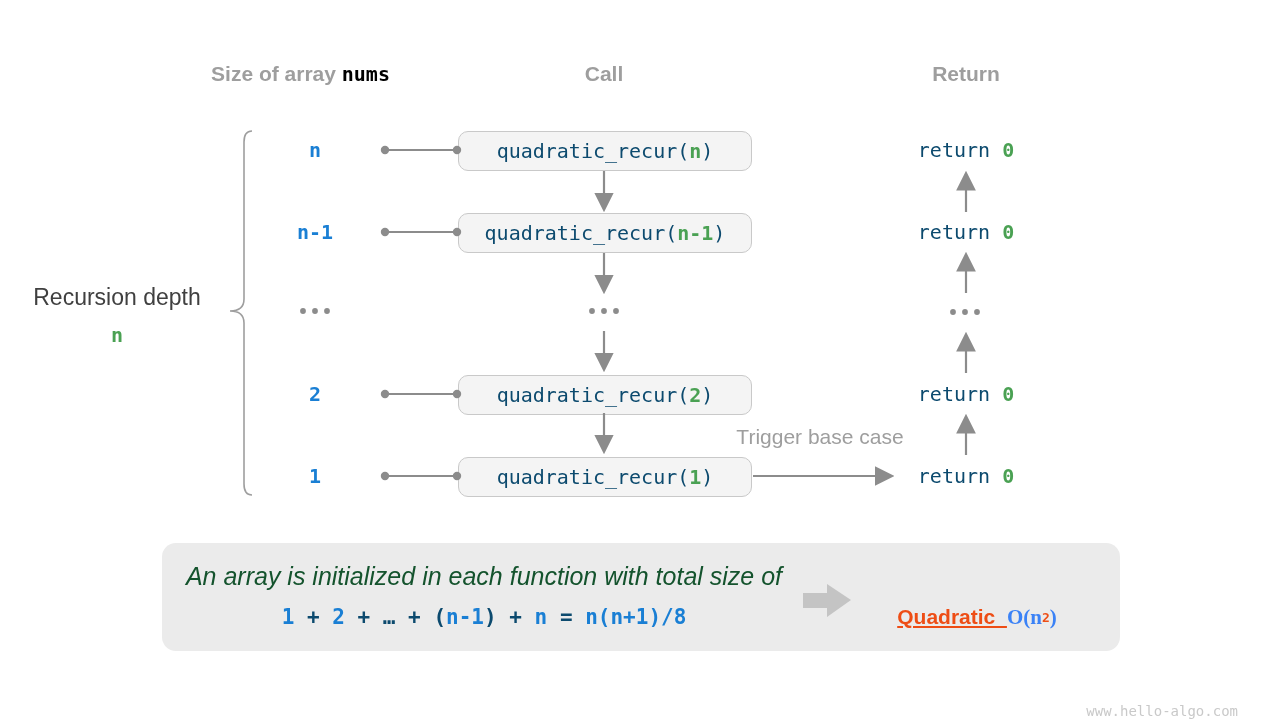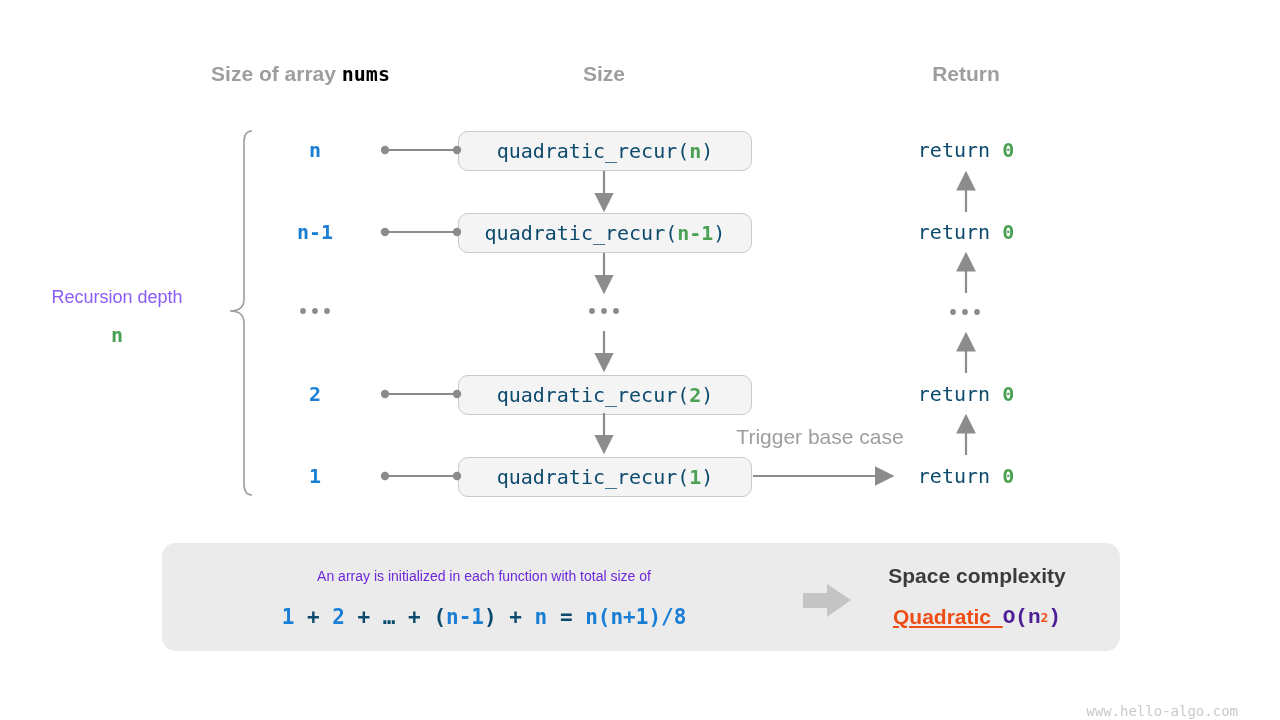--- a/index.html
+++ b/index.html
@@ -41,7 +41,7 @@
 <div class="canvas">
 
   <div class="abs ctr hdr" style="left:198px;top:59px;width:205px;height:30px;"><span class="seg-gray">Size of array </span><span class="seg-blue-mono">nums</span></div>
-  <div class="abs ctr hdr" style="left:544px;top:59px;width:120px;height:30px;">Size</div>
+  <div class="abs ctr hdr" style="left:544px;top:59px;width:120px;height:30px;">Call</div>
   <div class="abs ctr hdr" style="left:880px;top:59px;width:172px;height:30px;">Return</div>
 
   <div class="abs ctr recursion-label" style="left:18px;top:282px;width:198px;height:30px;">Recursion depth</div>

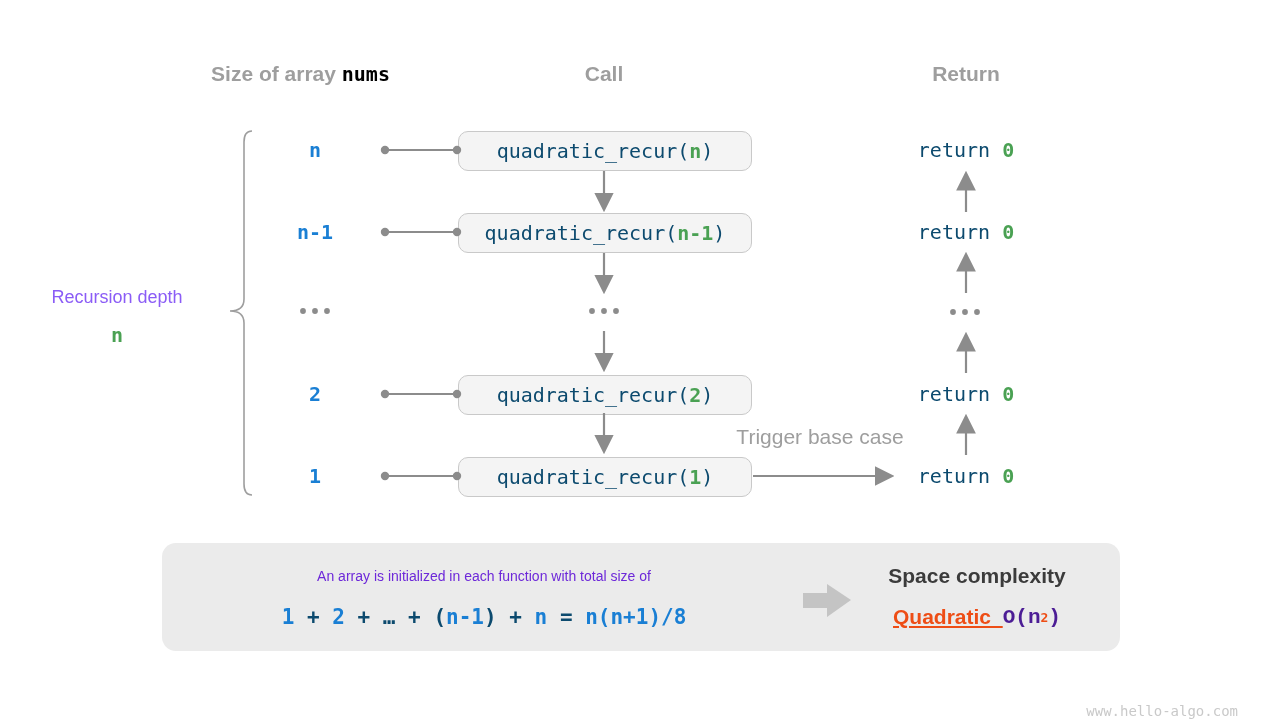--- a/index.html
+++ b/index.html
@@ -15,7 +15,7 @@
   .call-box{
     background:#f4f4f4;border:1.5px solid #c9c9c9;border-radius:10px;
   }
-  .recursion-label{font-size:18px;color:#8b5cf6;}
+  .recursion-label{font-size:23px;color:#404040;}
   .depth-n{font-family:"DejaVu Sans Mono","Liberation Mono",monospace;font-size:20px;font-weight:bold;color:#4aa153;}
   .trigger{font-weight:normal;font-size:21px;color:#9e9e9e;}
   .panel{background:#ebebeb;border-radius:14px;}

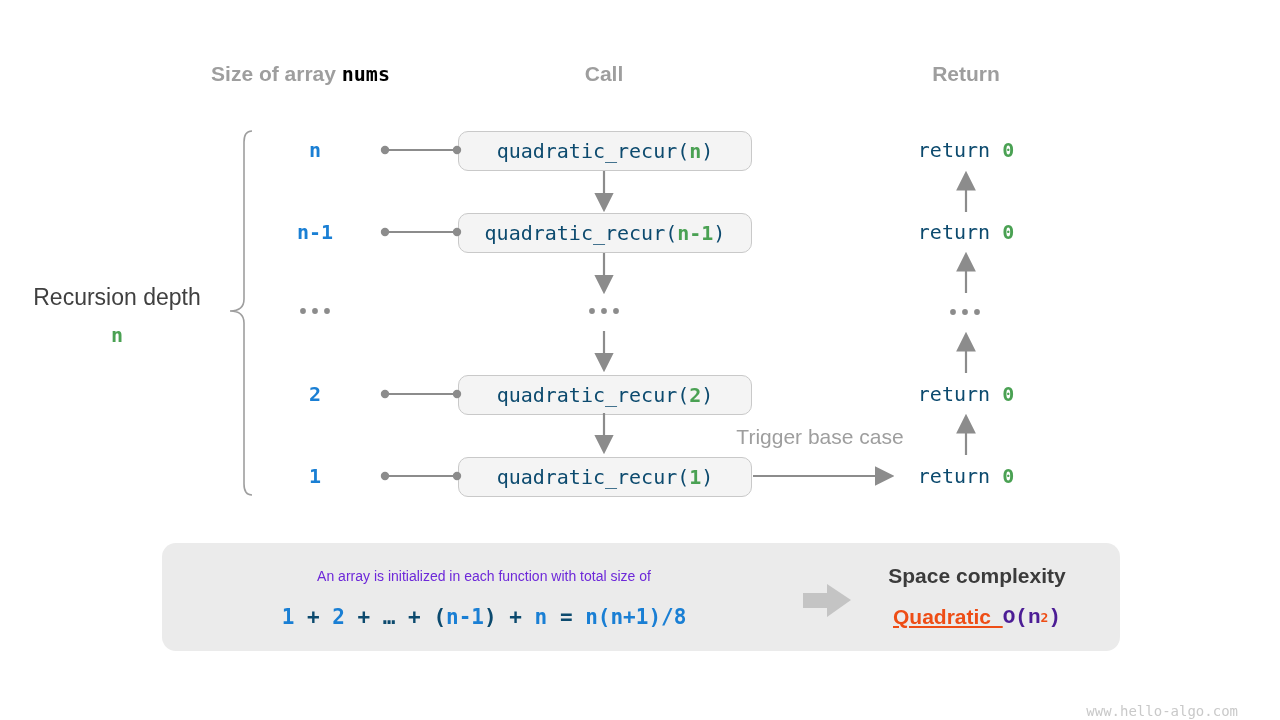--- a/index.html
+++ b/index.html
@@ -19,7 +19,7 @@
   .depth-n{font-family:"DejaVu Sans Mono","Liberation Mono",monospace;font-size:20px;font-weight:bold;color:#4aa153;}
   .trigger{font-weight:normal;font-size:21px;color:#9e9e9e;}
   .panel{background:#ebebeb;border-radius:14px;}
-  .panel-line1{font-size:14px;color:#6d28d9;}
+  .panel-line1{font-size:25px;color:#14532d;font-style:italic;}
   .panel-formula{font-family:"DejaVu Sans Mono","Liberation Mono",monospace;font-size:21px;font-weight:bold;}
   .panel-title{font-size:21px;font-weight:bold;color:#3b3b3b;}
   .panel-value{font-size:21px;font-weight:bold;color:#ee4d15;}

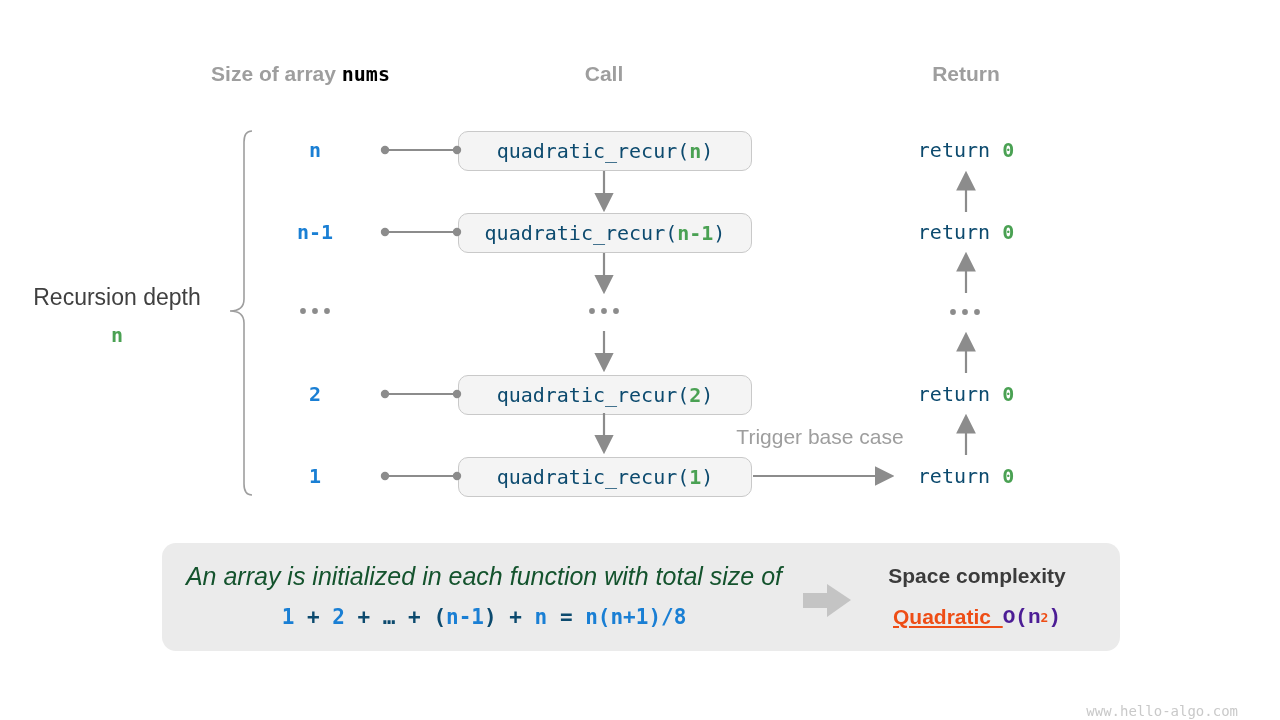--- a/index.html
+++ b/index.html
@@ -68,7 +68,6 @@
   <div class="abs panel" style="left:162px;top:543px;width:958px;height:108px;"></div>
   <div class="abs ctr panel-line1" style="left:178px;top:561px;width:612px;height:30px;">An array is initialized in each function with total size of</div>
   <div class="abs ctr panel-formula" style="left:178px;top:601px;width:612px;height:32px;"><span class="seg-blue">1</span><span class="seg-dark"> + </span><span class="seg-blue">2</span><span class="seg-dark"> + … + (</span><span class="seg-blue">n-1</span><span class="seg-dark">) + </span><span class="seg-blue">n</span><span class="seg-dark"> = </span><span class="seg-blue">n(n+1)/8</span></div>
-  <div class="abs ctr panel-title" style="left:868px;top:561px;width:218px;height:30px;">Space complexity</div>
   <div class="abs ctr panel-value" style="left:868px;top:601px;width:218px;height:32px;"><span class="seg-orange-sans">Quadratic  </span><span class="seg-orange-mono">O(n</span><span class="seg-orange-sup">2</span><span class="seg-orange-mono">)</span></div>
 
   <div class="abs watermark" style="left:1030px;top:680px;width:208px;height:18px;margin-top:23px;">www.hello-algo.com</div>

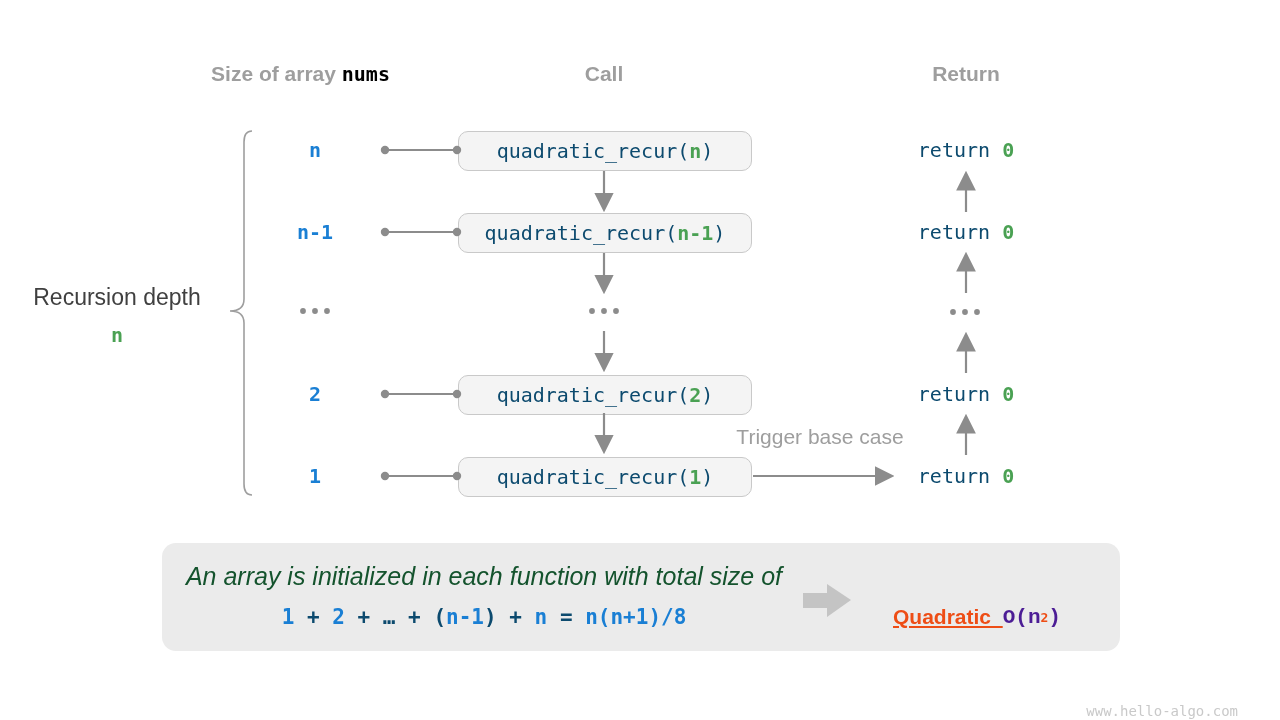--- a/index.html
+++ b/index.html
@@ -32,7 +32,7 @@
   .seg-green{color:#4aa153;font-weight:bold;}
   .seg-blue-mono{color:#000000;font-weight:bold;font-family:"DejaVu Sans Mono","Liberation Mono",monospace;font-size:20px;}
   .seg-orange-sans{color:#ee4d15;font-weight:bold;text-decoration:underline;}
-  .seg-orange-mono{color:#4c1d95;font-weight:bold;font-family:Liberation Mono, monospace;}
+  .seg-orange-mono{color:#3b82f6;font-weight:bold;font-family:Liberation Serif, serif;}
   .seg-orange-sup{color:#ee4d15;font-weight:bold;font-family:"DejaVu Sans Mono","Liberation Mono",monospace;font-size:13px;vertical-align:7px;}
 </style>
 </head>

